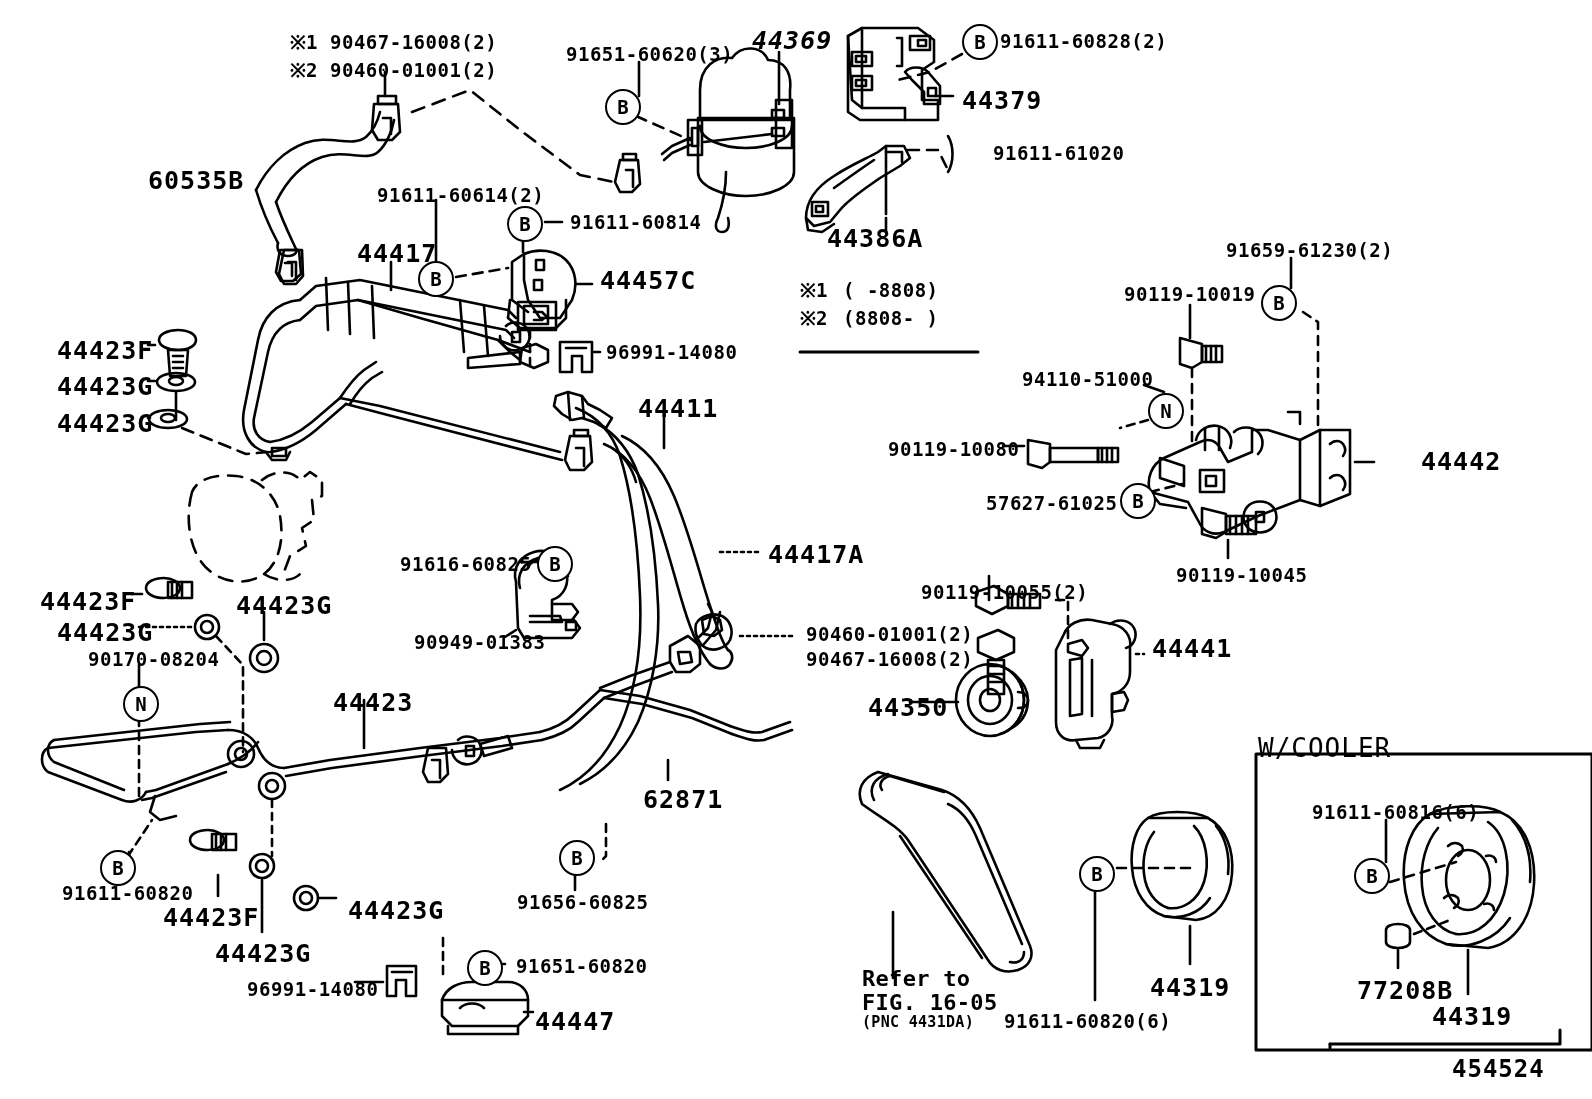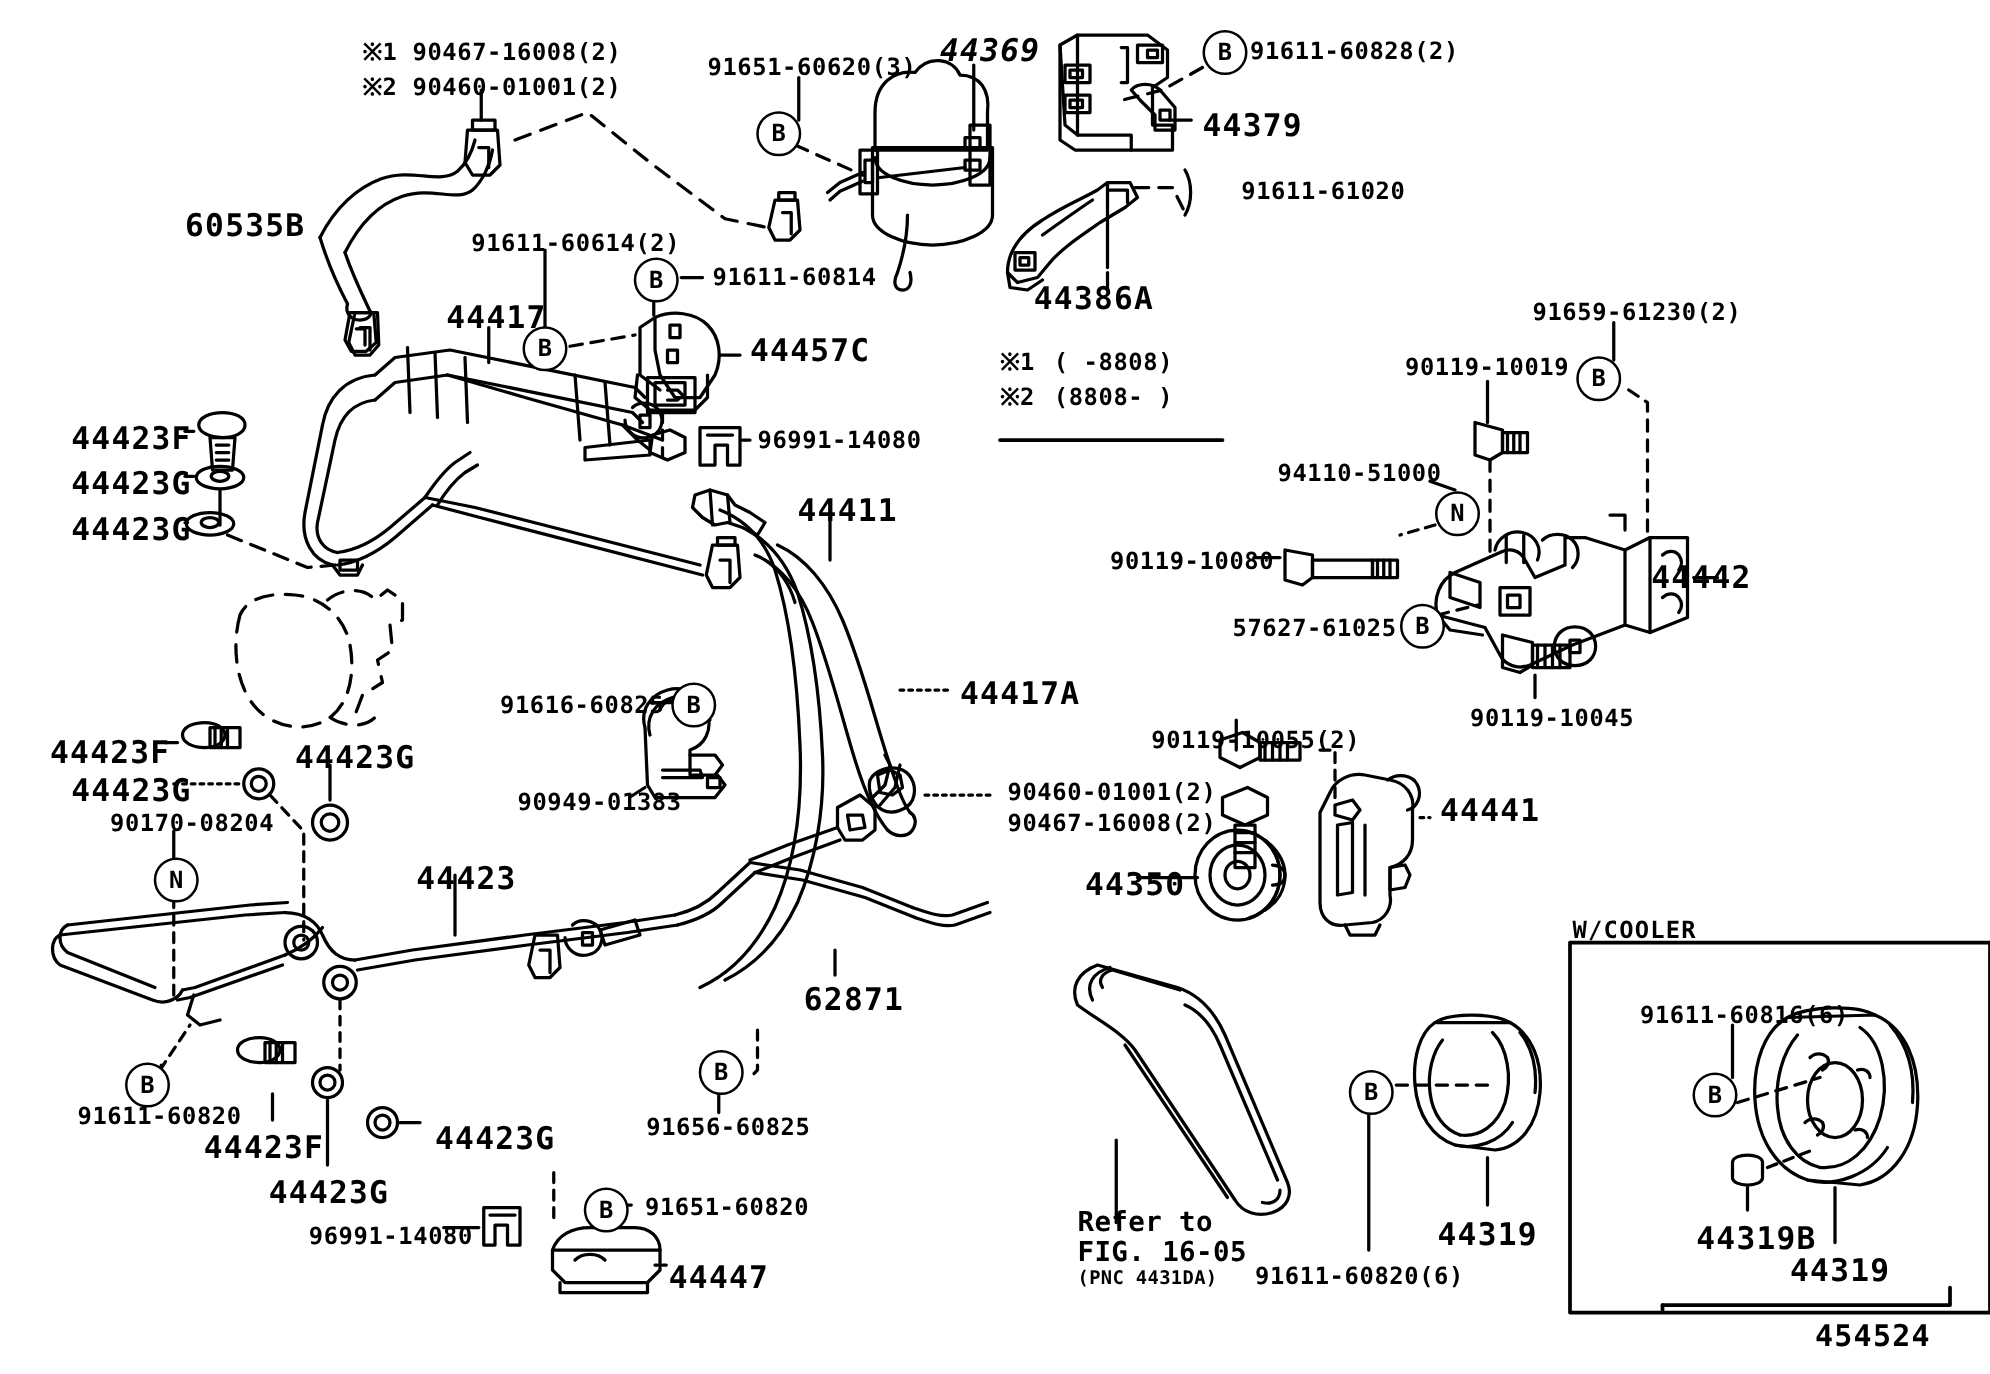--- a/index.html
+++ b/index.html
@@ -492,7 +492,7 @@
     <div class="lbl pn" style="left: 1124px; top: 285px;">90119-10019</div>
     <div class="lbl pn" style="left: 1022px; top: 370px;">94110-51000</div>
     <div class="lbl pn" style="left: 888px; top: 440px;">90119-10080</div>
-    <div class="lbl big" style="left: 1321px; top: 449px; text-align: right;">44442</div>
+    <div class="lbl big" style="left: 1421px; top: 449px; text-align: right;">44442</div>
     <div class="lbl pn" style="left: 986px; top: 494px;">57627-61025</div>
     <div class="lbl pn" style="left: 1176px; top: 566px;">90119-10045</div>
     <div class="lbl big" style="left: 57px; top: 338px;">44423F</div>

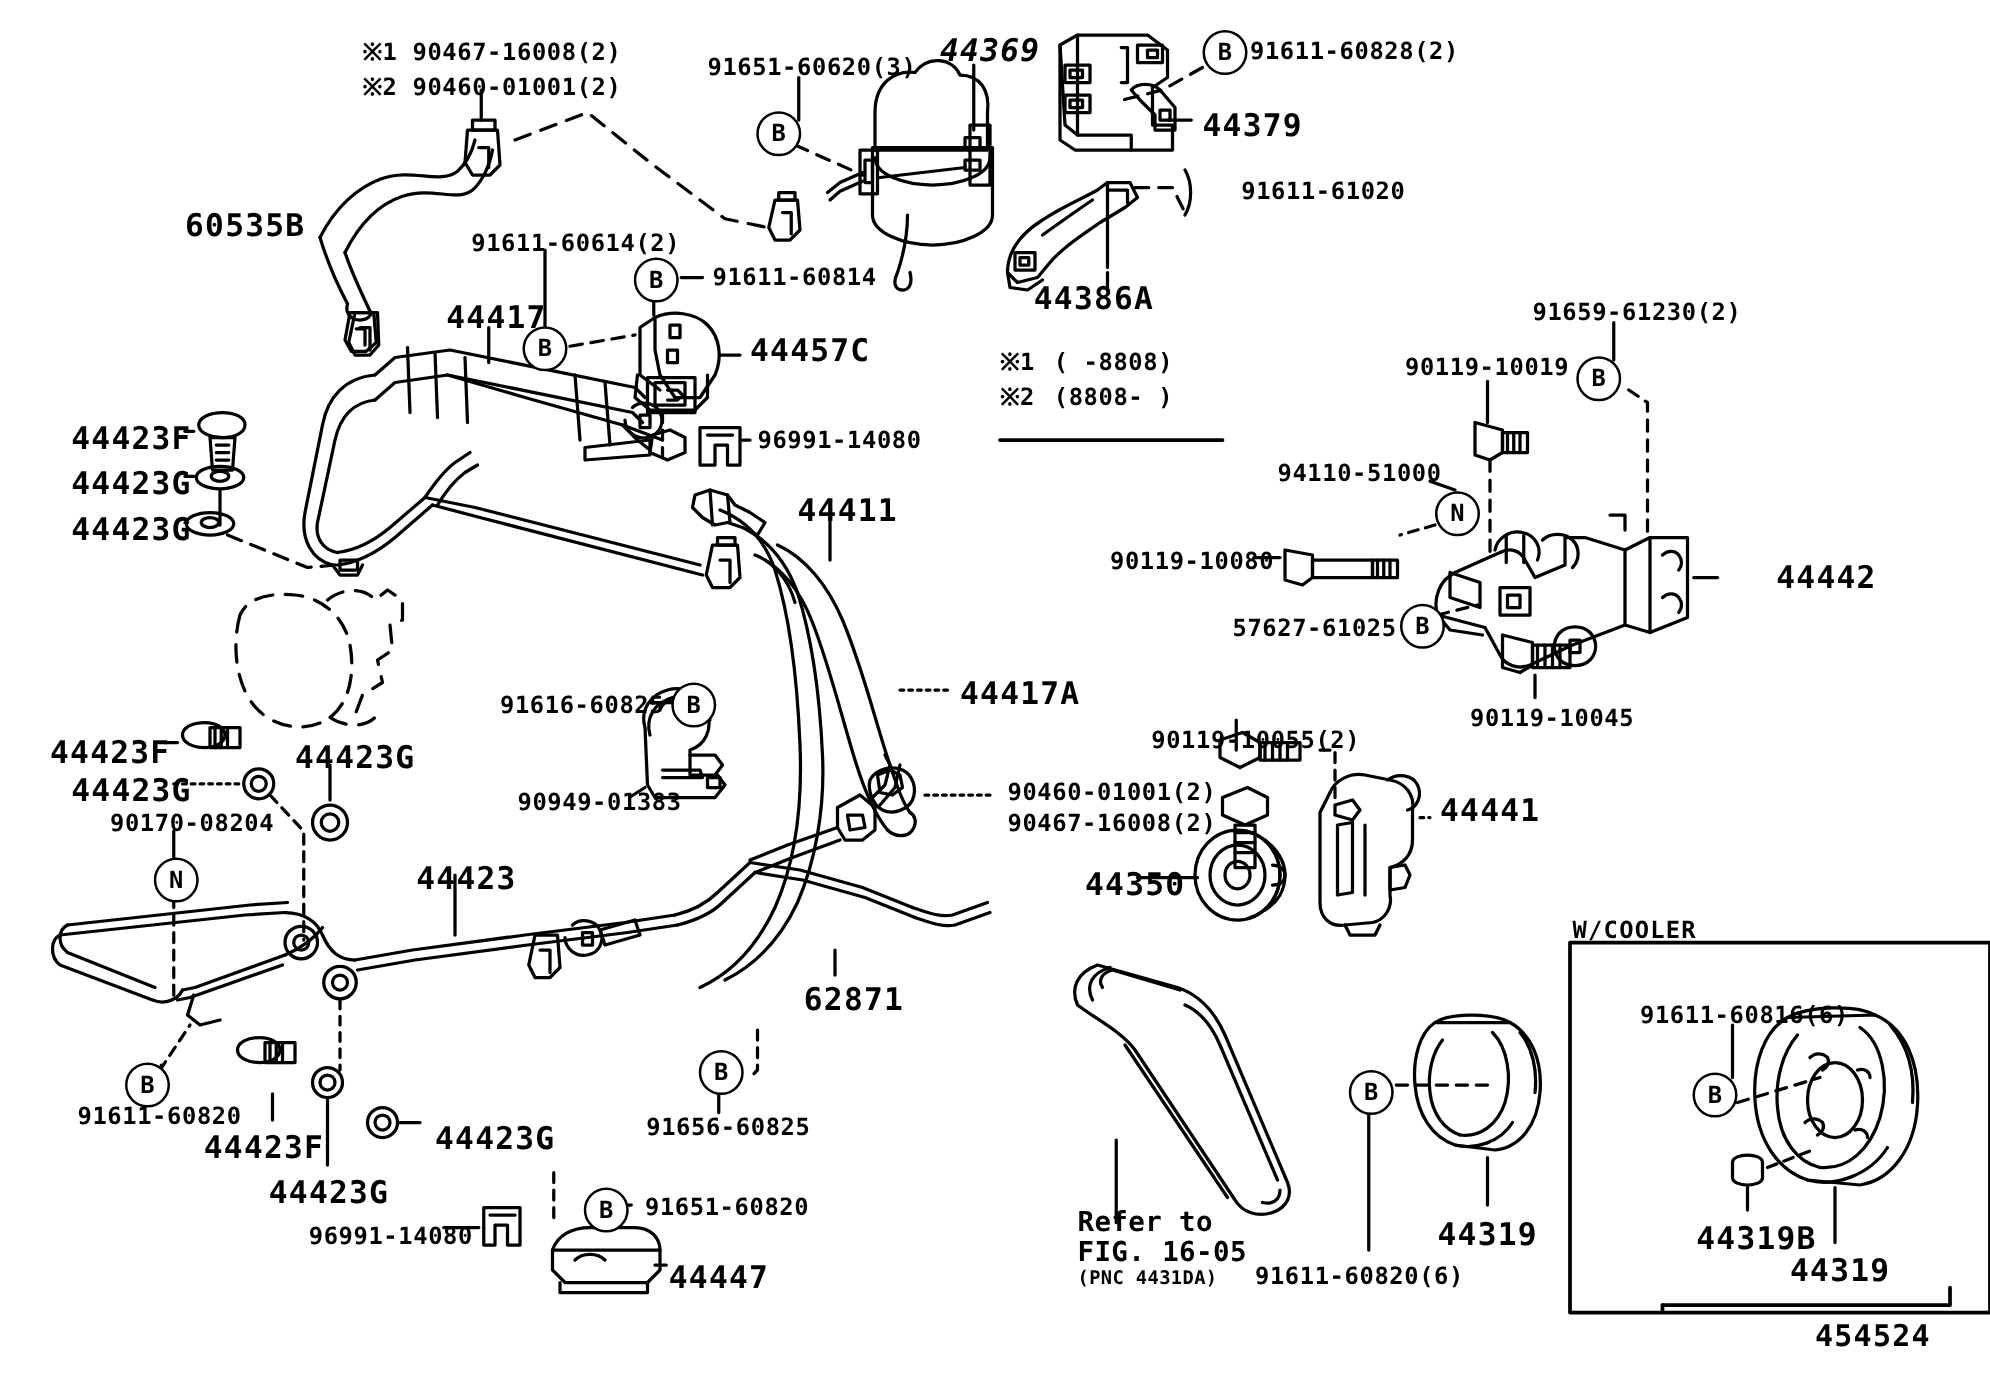--- a/index.html
+++ b/index.html
@@ -19,7 +19,7 @@
   
   .big{font-size:25px;font-weight:700;letter-spacing:1px;}
   .refer{font-size:22px;font-weight:700;line-height:1.15;letter-spacing:0.3px;}
-  .boxlabel{font-size:19px;font-weight:700;letter-spacing:1px;}
+  .boxlabel{font-size:26px;font-weight:400;letter-spacing:1px;}
   .footer{font-size:24px;font-weight:700;letter-spacing:1px;}
   .ast{font-size:19px;font-weight:700;}
 </style>

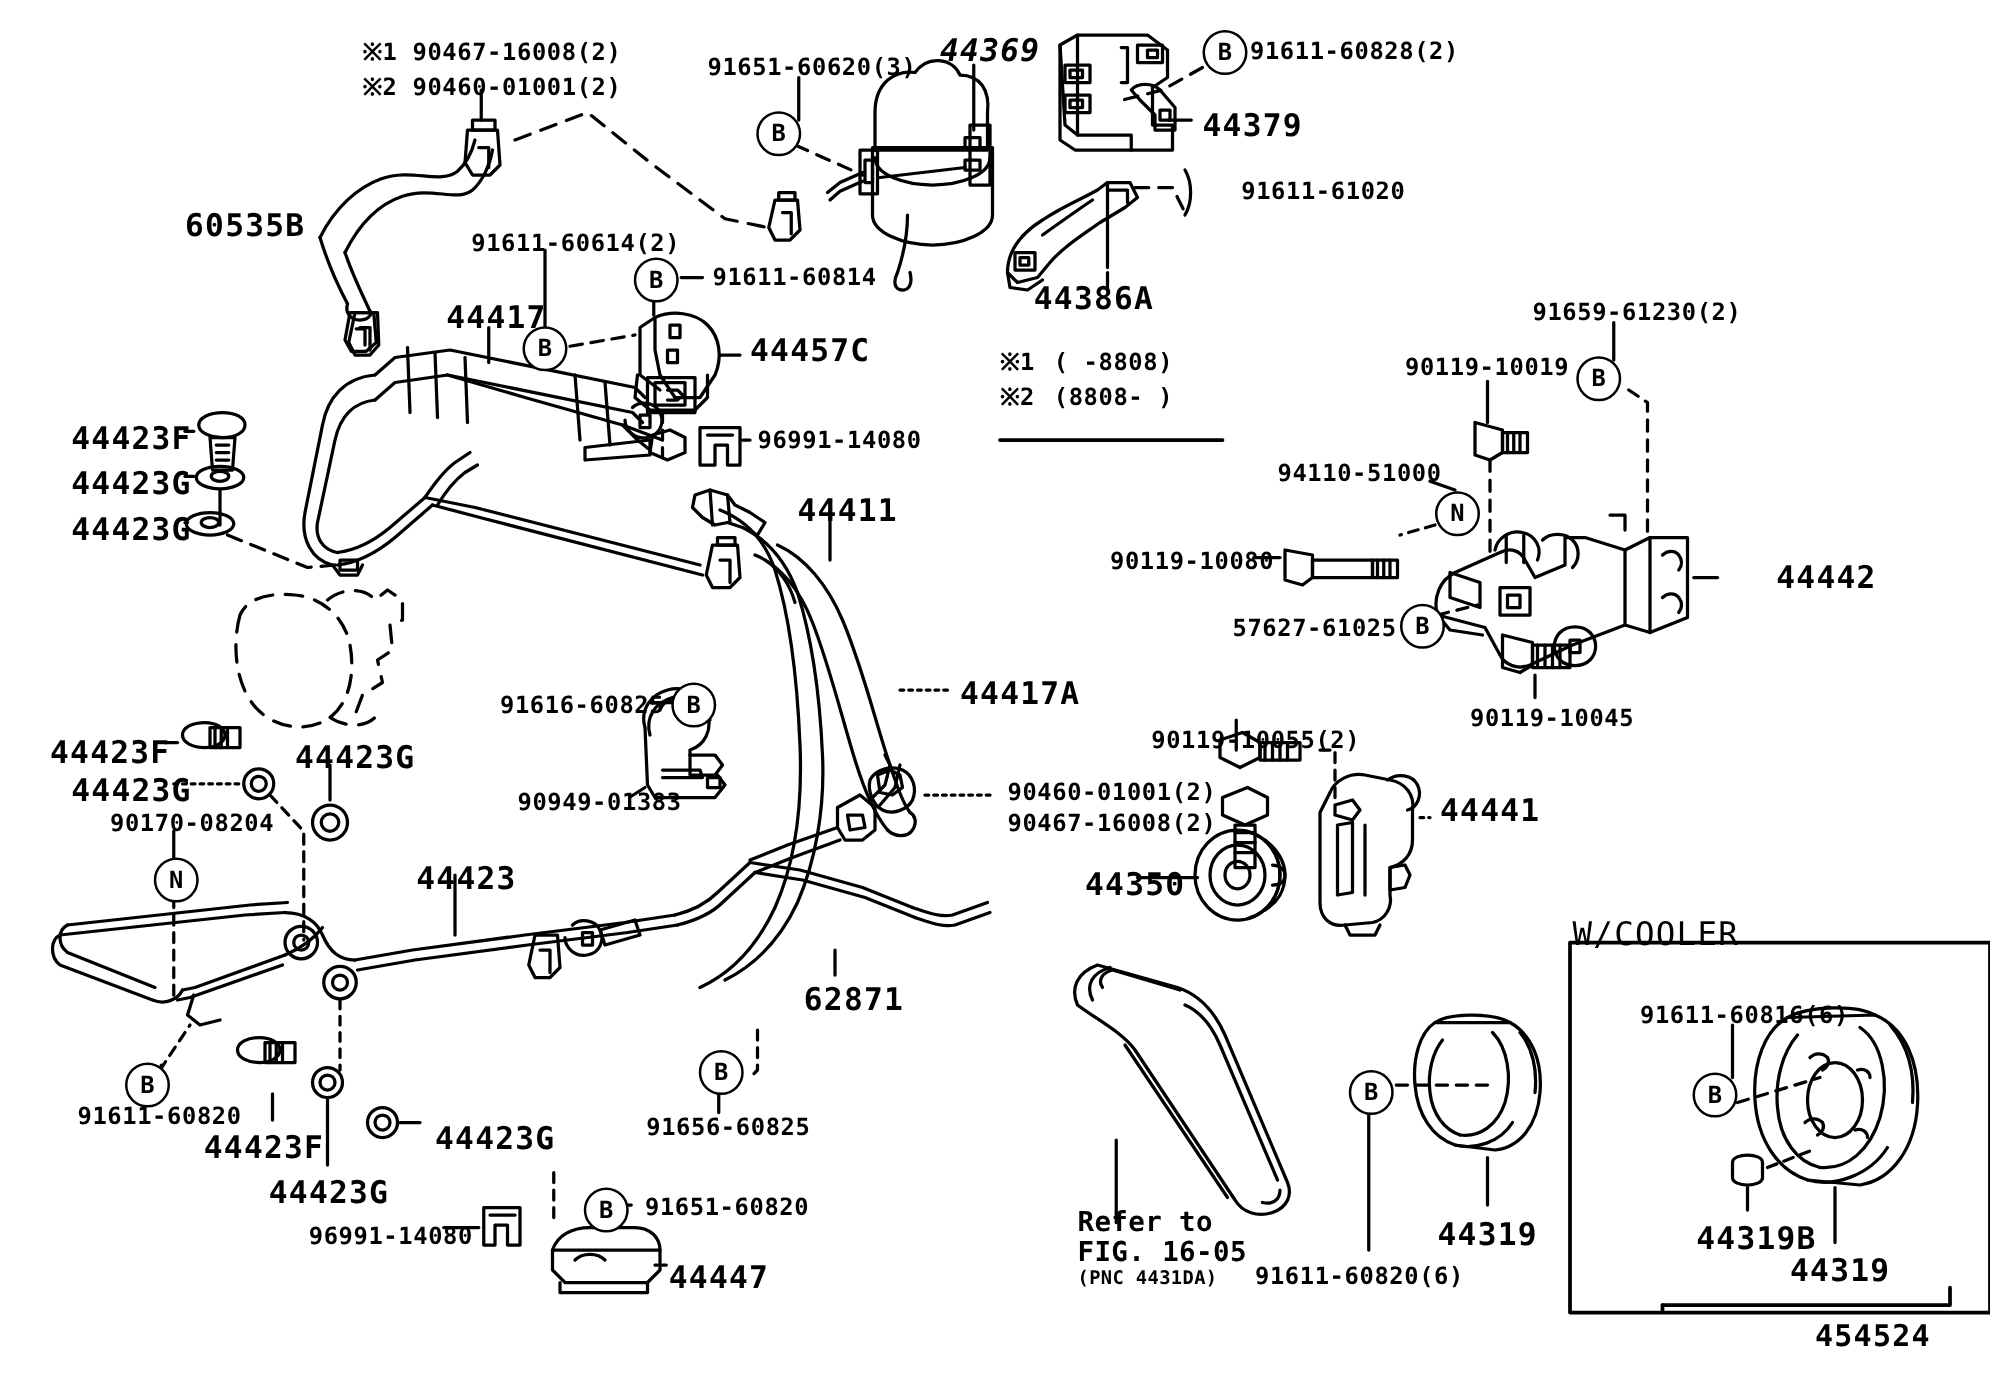--- a/index.html
+++ b/index.html
@@ -524,7 +524,7 @@
     <div class="lbl pn" style="left: 1004px; top: 1012px;">91611-60820(6)</div>
     <div class="lbl big" style="left: 1150px; top: 975px;">44319</div>
     <div class="lbl pn" style="left: 1312px; top: 803px;">91611-60816(6)</div>
-    <div class="lbl big" style="left: 1357px; top: 978px;">44319B</div>
+    <div class="lbl big" style="left: 1357px; top: 978px;">77208B</div>
     <div class="lbl big" style="left: 1432px; top: 1004px;">44319</div>
   </div>
 <div id="badges-layer">

